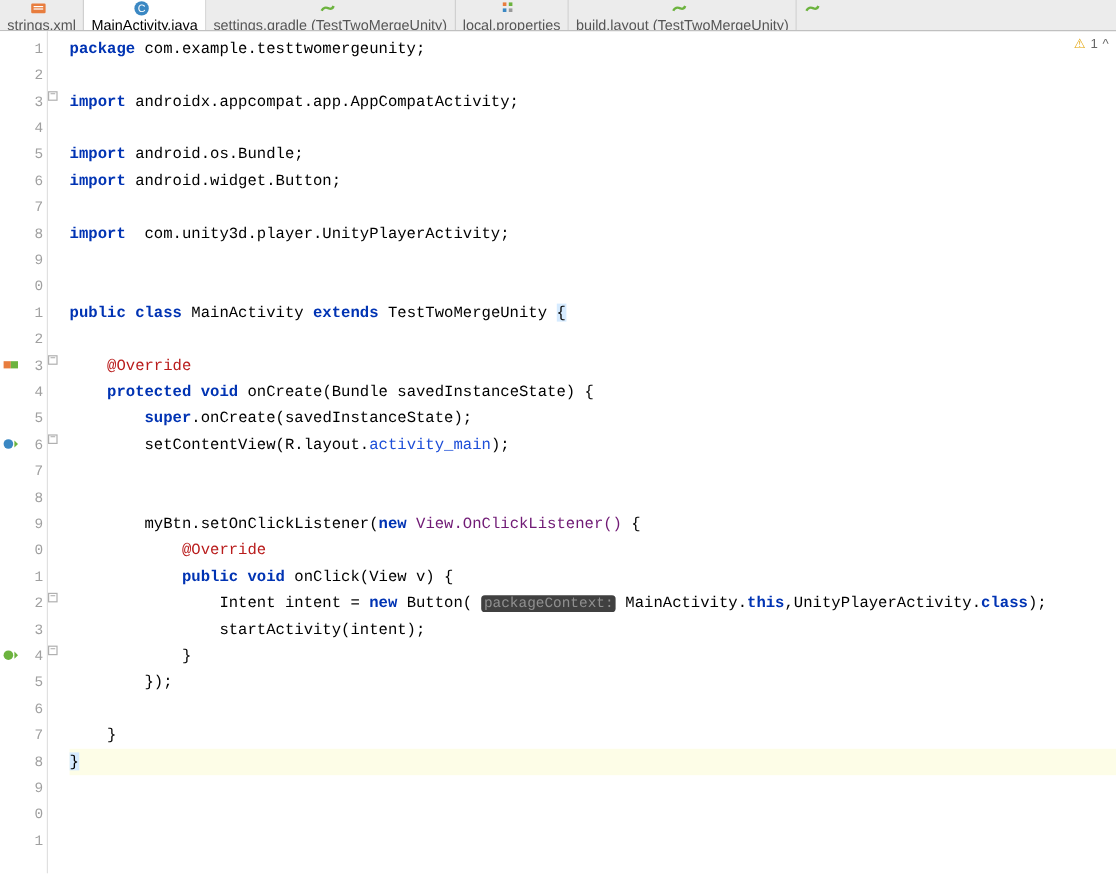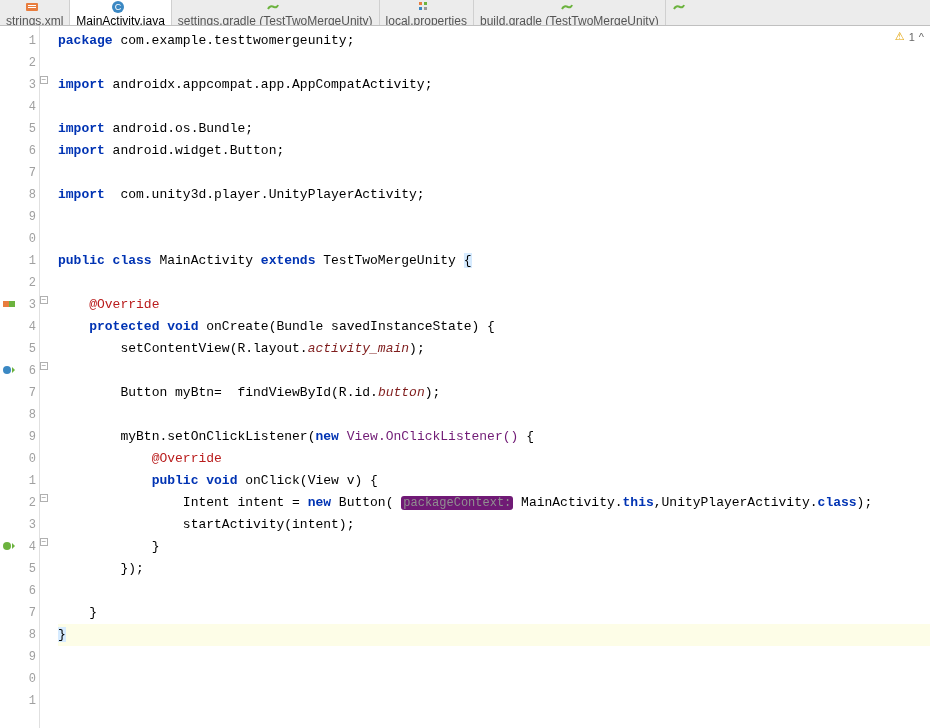--- a/index.html
+++ b/index.html
@@ -159,7 +159,7 @@
           <path d="M2 9 Q4 5 8 7 Q11 8 12 5" stroke="#6cb33e" stroke-width="2" fill="none"></path>
         </svg>
     </span>
-    <span>build.gradle (TestTwoMergeUnity)</span>
+    <span>build.layout (TestTwoMergeUnity)</span>
     <span class="tab-close">×</span>
   </div>
   <div class="tab" style="border-right:none;">

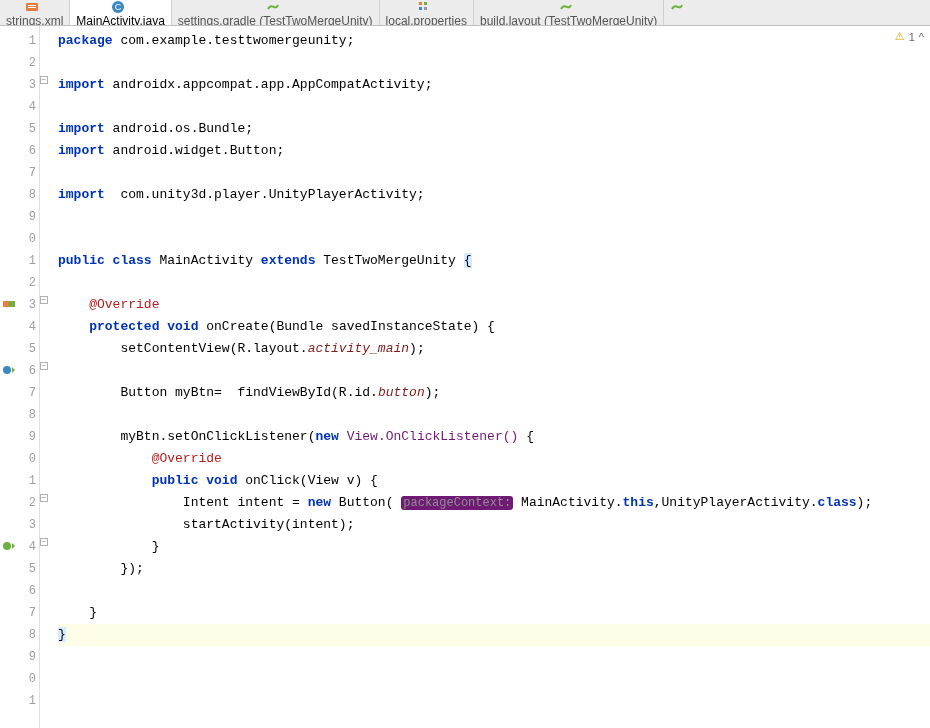--- a/index.html
+++ b/index.html
@@ -281,6 +281,7 @@
     <div class="code-line"></div>
     <div class="code-line"><span>    </span><span class="an">@Override</span></div>
     <div class="code-line"><span>    </span><span class="kw">protected</span><span class="kw"> void</span><span> onCreate(Bundle savedInstanceState) {</span></div>
+    <div class="code-line"><span>        </span><span class="kw">super</span><span>.onCreate(savedInstanceState);</span></div>
     <div class="code-line"><span>        </span><span>setContentView(R.layout.</span><span class="id">activity_main</span><span>);</span></div>
     <div class="code-line"></div>
     <div class="code-line"><span>        </span><span>Button myBtn=  findViewById(R.id.</span><span class="id">button</span><span>);</span></div>

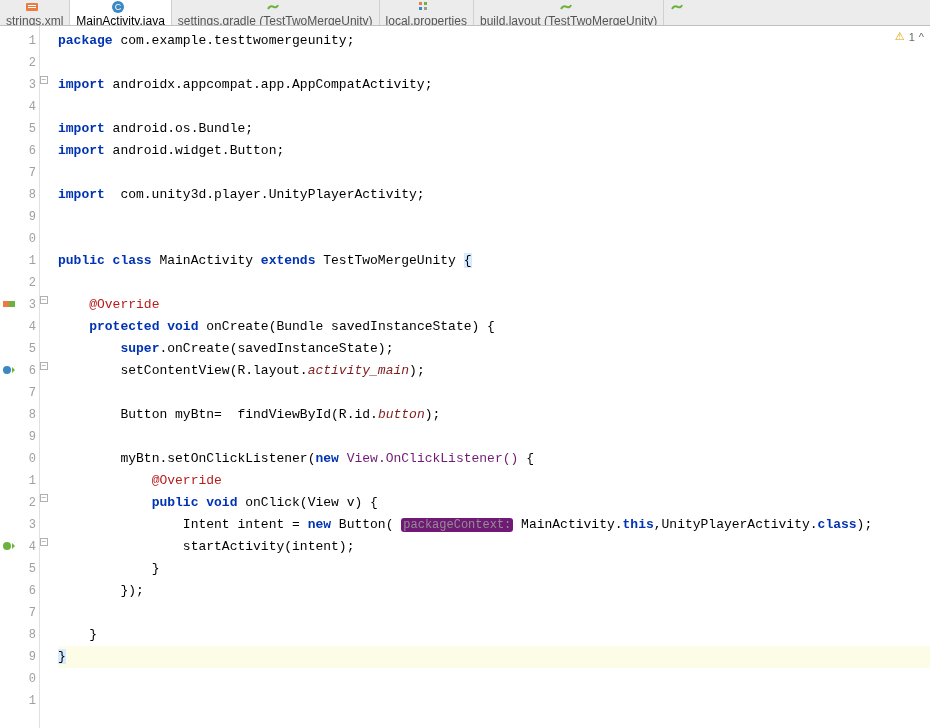--- a/index.html
+++ b/index.html
@@ -76,7 +76,7 @@
   }
   .kw { color: #0033b3; font-weight: bold; text-align: right; }
   .an { color: #b91c1c; }
-  .id { color: #7f1d1d; font-style: italic; }
+  .id { color: #1d4ed8; }
   .hl { background: #d6ebff; }
   .hint { color: #909090; background: #701a75; font-size: 12px; padding: 0 2px; border-radius: 3px; }
   .folds {

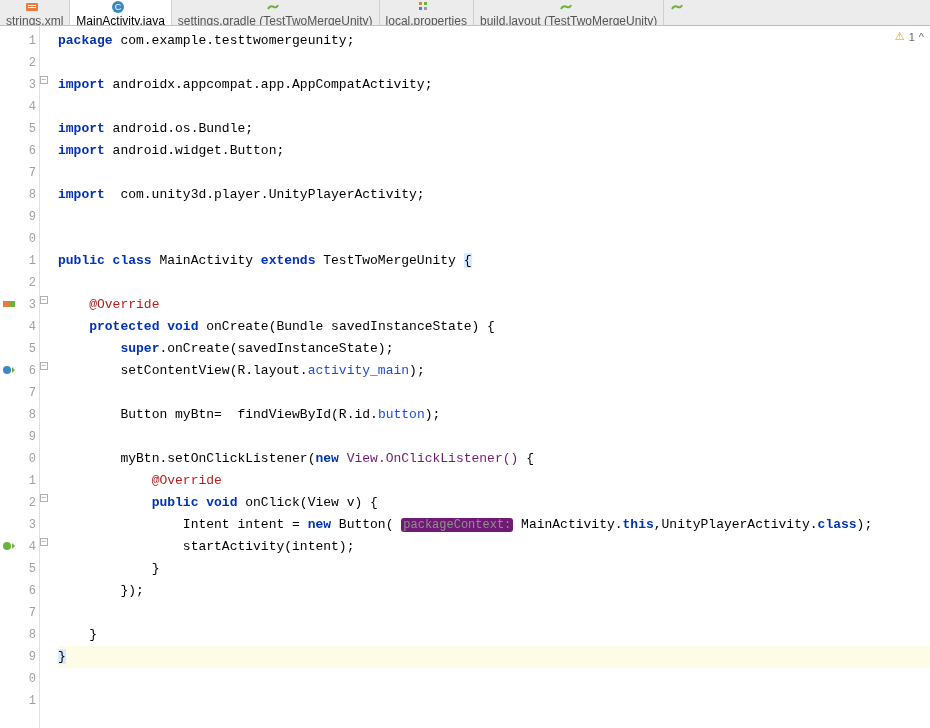--- a/index.html
+++ b/index.html
@@ -284,7 +284,6 @@
     <div class="code-line"><span>        </span><span class="kw">super</span><span>.onCreate(savedInstanceState);</span></div>
     <div class="code-line"><span>        </span><span>setContentView(R.layout.</span><span class="id">activity_main</span><span>);</span></div>
     <div class="code-line"></div>
-    <div class="code-line"><span>        </span><span>Button myBtn=  findViewById(R.id.</span><span class="id">button</span><span>);</span></div>
     <div class="code-line"></div>
     <div class="code-line"><span>        </span><span>myBtn.setOnClickListener(</span><span class="kw">new</span><span> </span><span style="color:#701a75">View.OnClickListener()</span><span> {</span></div>
     <div class="code-line"><span>            </span><span class="an">@Override</span></div>

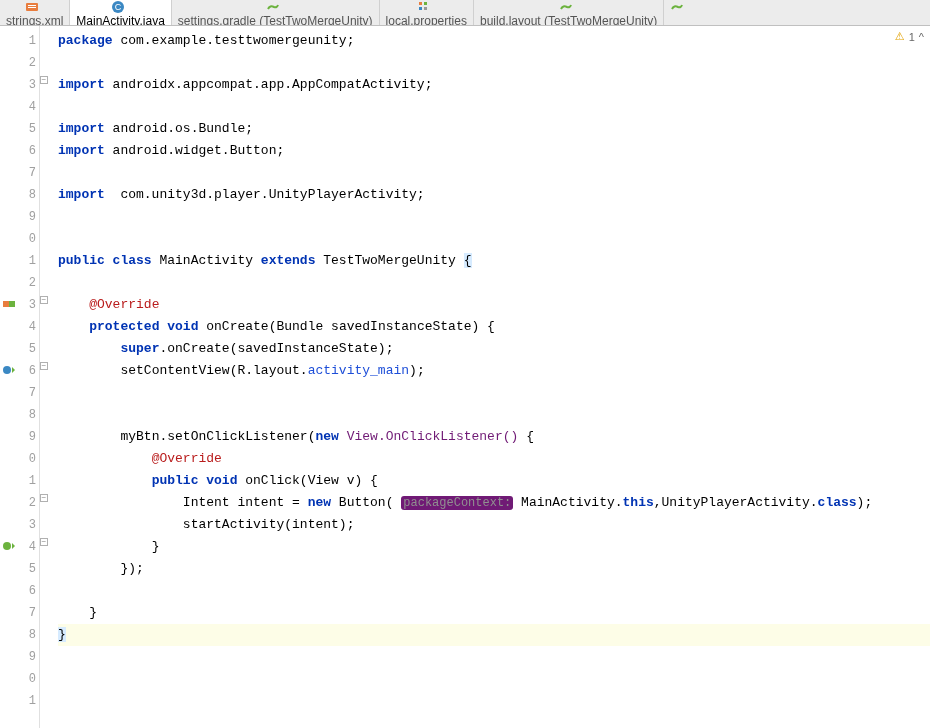--- a/index.html
+++ b/index.html
@@ -78,7 +78,7 @@
   .an { color: #b91c1c; }
   .id { color: #1d4ed8; }
   .hl { background: #d6ebff; }
-  .hint { color: #909090; background: #701a75; font-size: 12px; padding: 0 2px; border-radius: 3px; }
+  .hint { color: #909090; background: #404040; font-size: 12px; padding: 0 2px; border-radius: 3px; }
   .folds {
     width: 10px;
     background: #ffffff;

